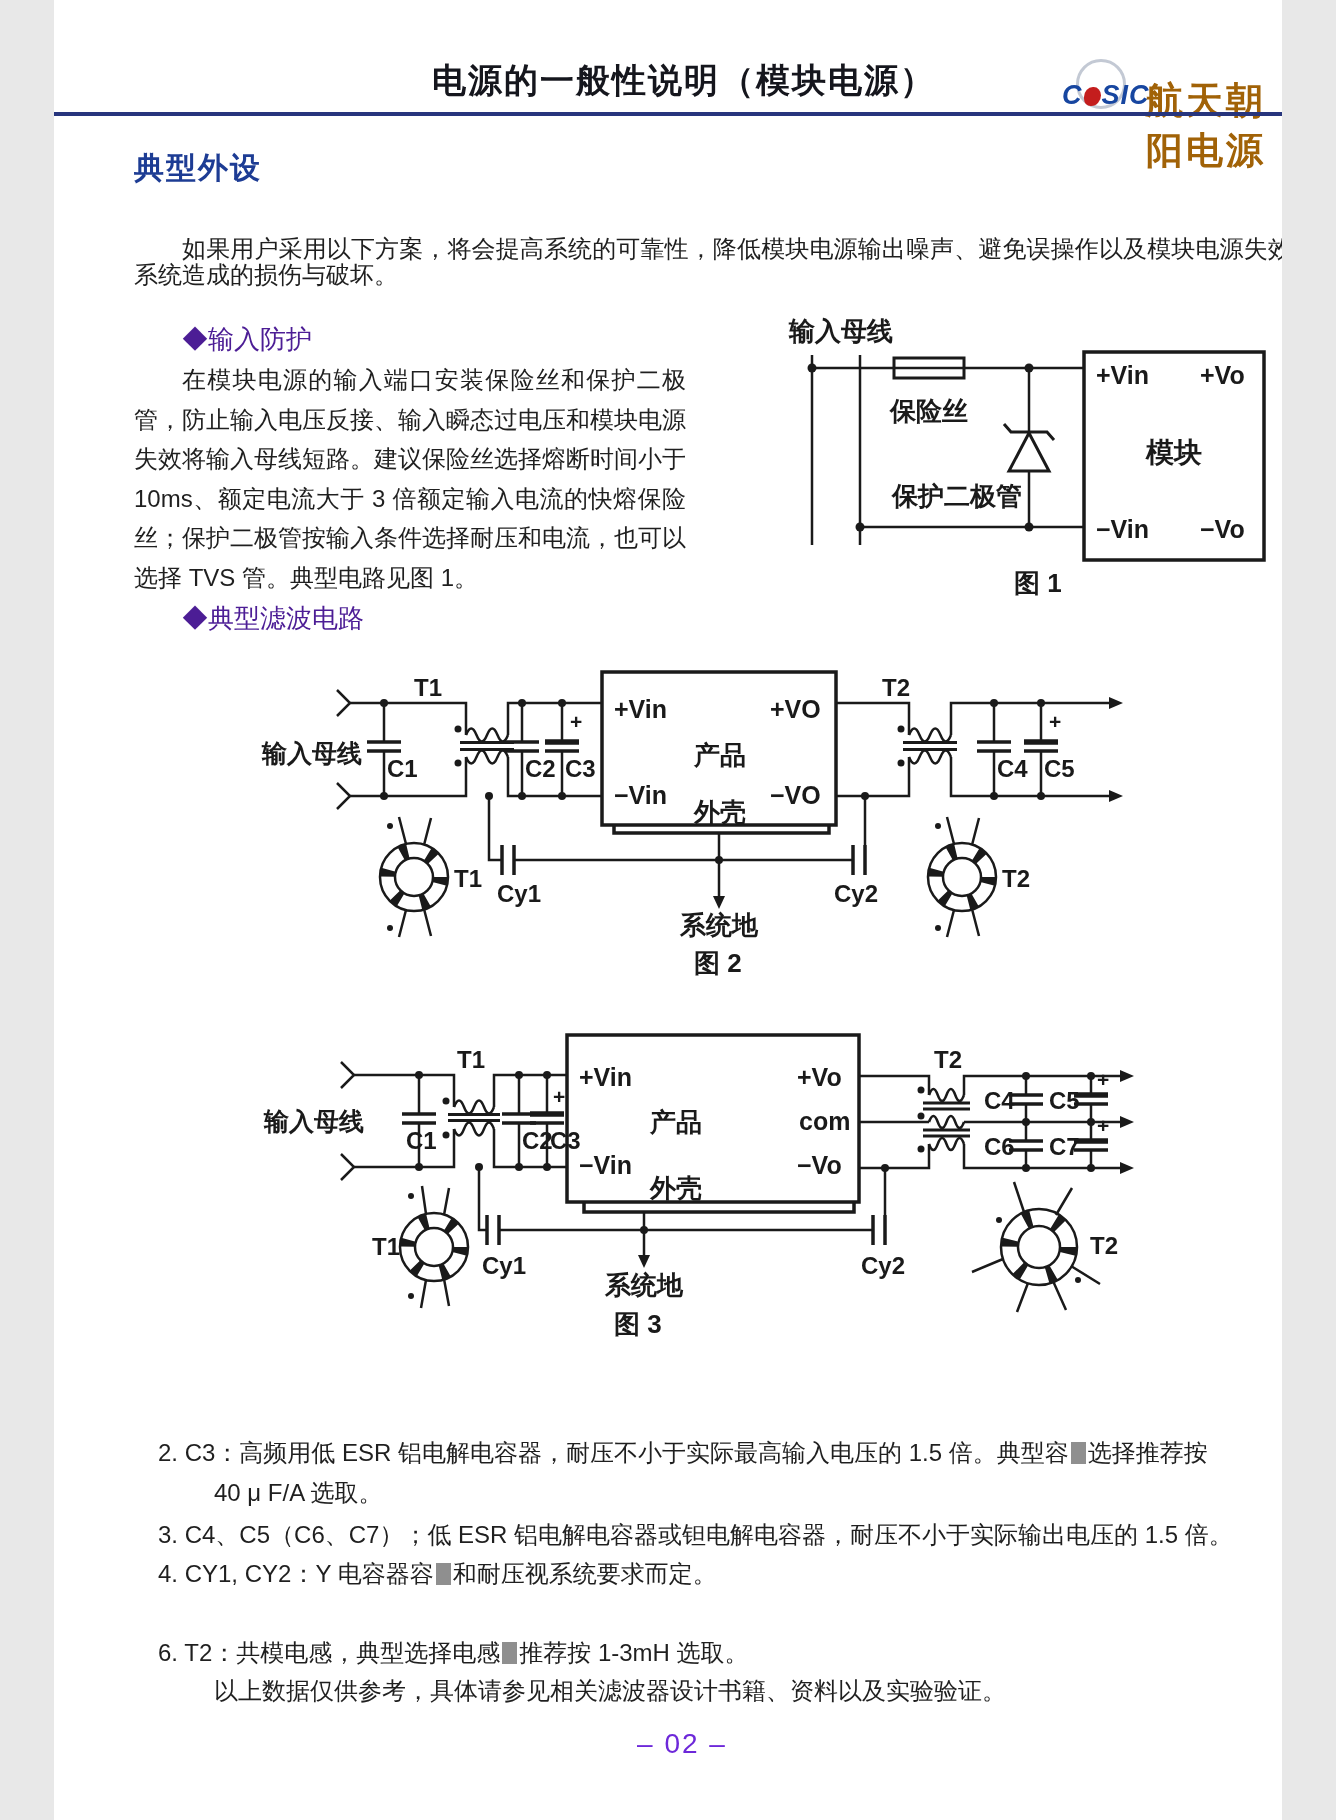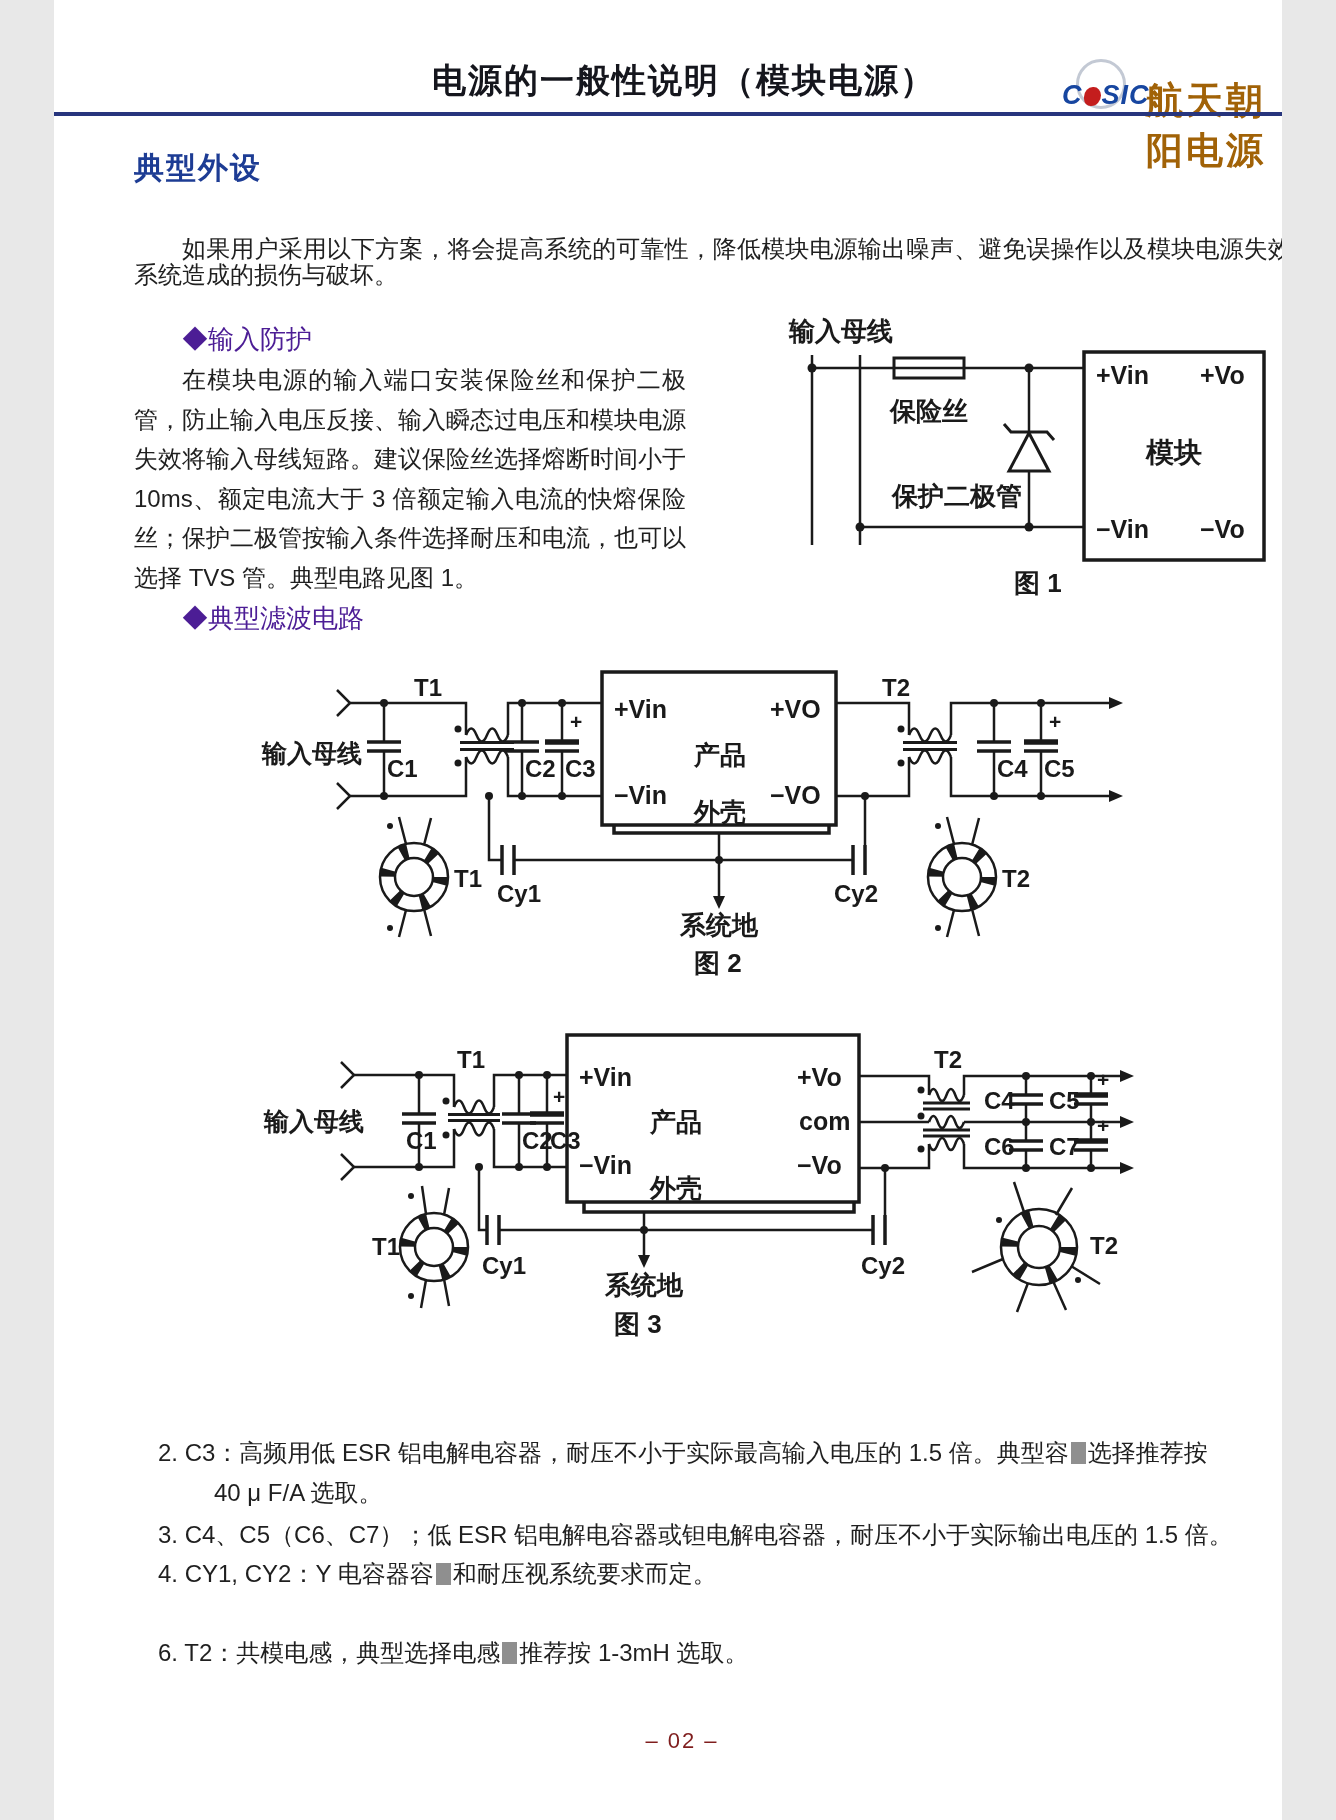--- a/index.html
+++ b/index.html
@@ -340,6 +340,7 @@
   <div class="abs note-line" style="top:1520px;">3. C4、C5（C6、C7）；低 ESR 铝电解电容器或钽电解电容器，耐压不小于实际输出电压的 1.5 倍。</div>
   <div class="abs note-line" style="top:1559px;">4. CY1, CY2：Y 电容器容<span class="gbox">▉</span>和耐压视系统要求而定。</div>
   <div class="abs note-line" style="top:1638px;">6. T2：共模电感，典型选择电感<span class="gbox">▉</span>推荐按 1-3mH 选取。</div>
+  <div class="abs note-line note-indent" style="top:1676px;">以上数据仅供参考，具体请参见相关滤波器设计书籍、资料以及实验验证。</div>
 
   <div class="abs folio">– 02 –</div>
 </div>

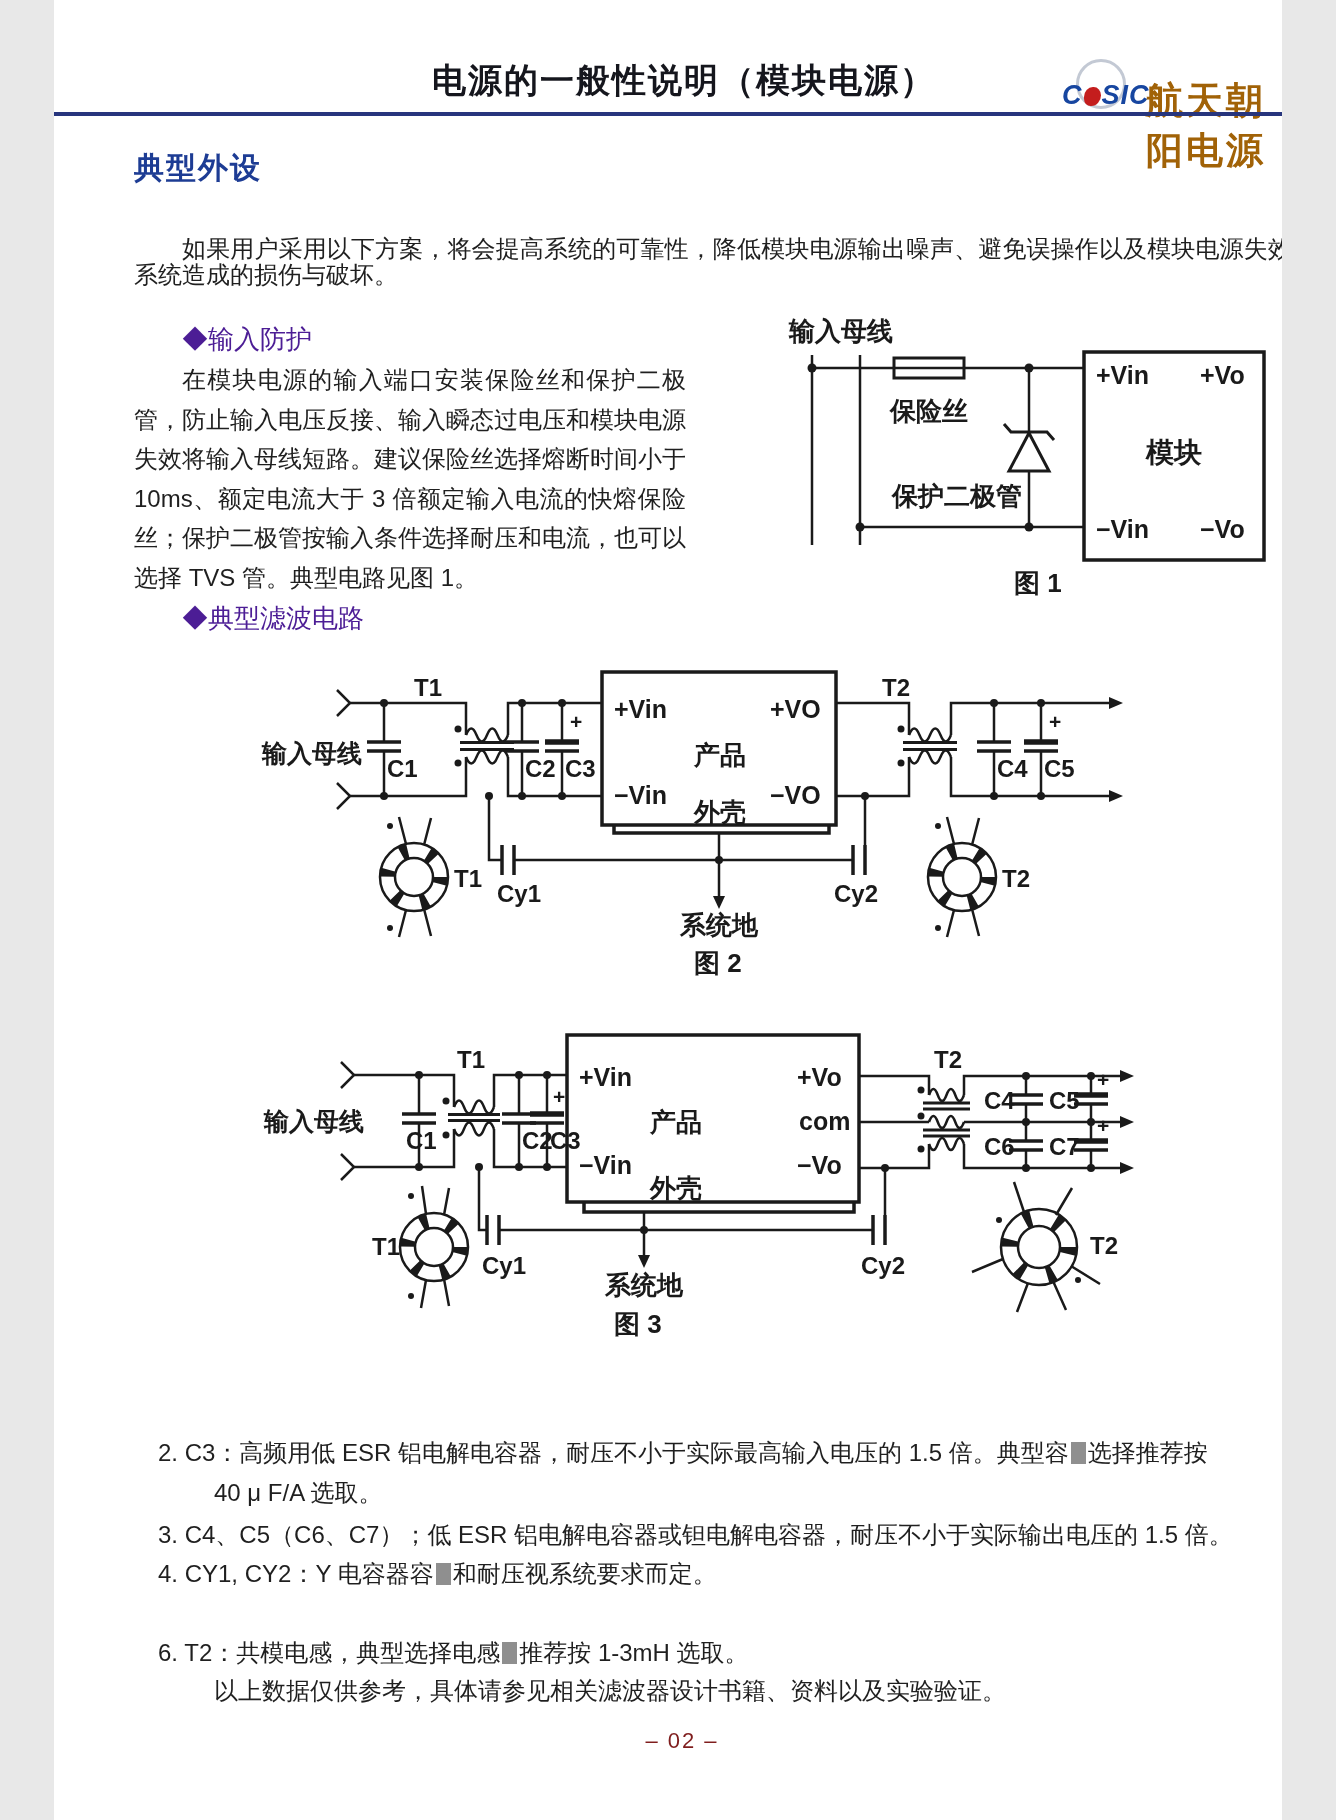--- a/index.html
+++ b/index.html
@@ -32,7 +32,7 @@
   .note-indent{left:160px;}
   .gbox{display:inline-block;width:15px;height:22px;background:#8f8f8f;color:transparent;
         overflow:hidden;vertical-align:-3px;margin:0 2px;}
-  .folio{left:560px;top:1728px;width:136px;text-align:center;font-size:22px;color:#7f1d1d;letter-spacing:2px;}
+  .folio{left:560px;top:1728px;width:136px;text-align:center;font-size:28px;color:#6d28d9;letter-spacing:2px;}
 </style>
 </head>
 <body>

